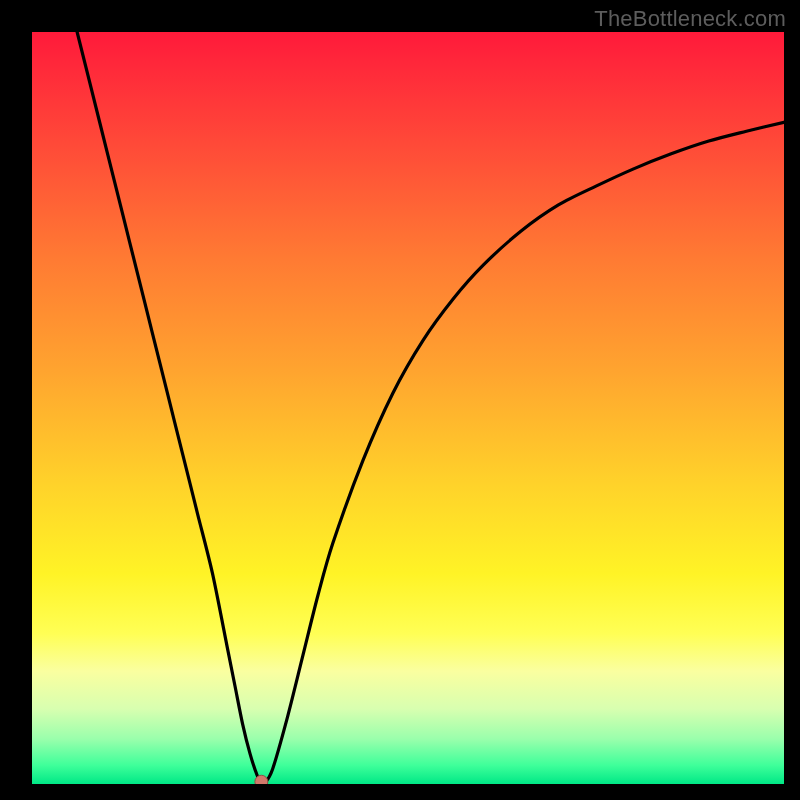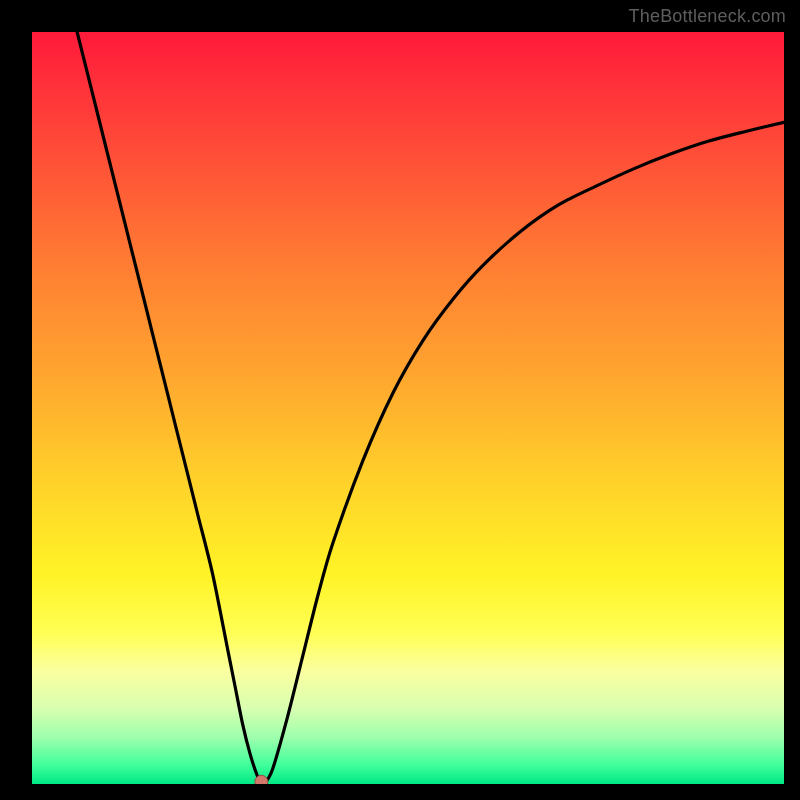--- a/index.html
+++ b/index.html
@@ -43,7 +43,7 @@
     position: absolute;
     top: 6px;
     right: 14px;
-    font-size: 18px;
+    font-size: 22px;
     font-weight: 400;
     color: #5d5d5d;
     letter-spacing: 0.2px;

